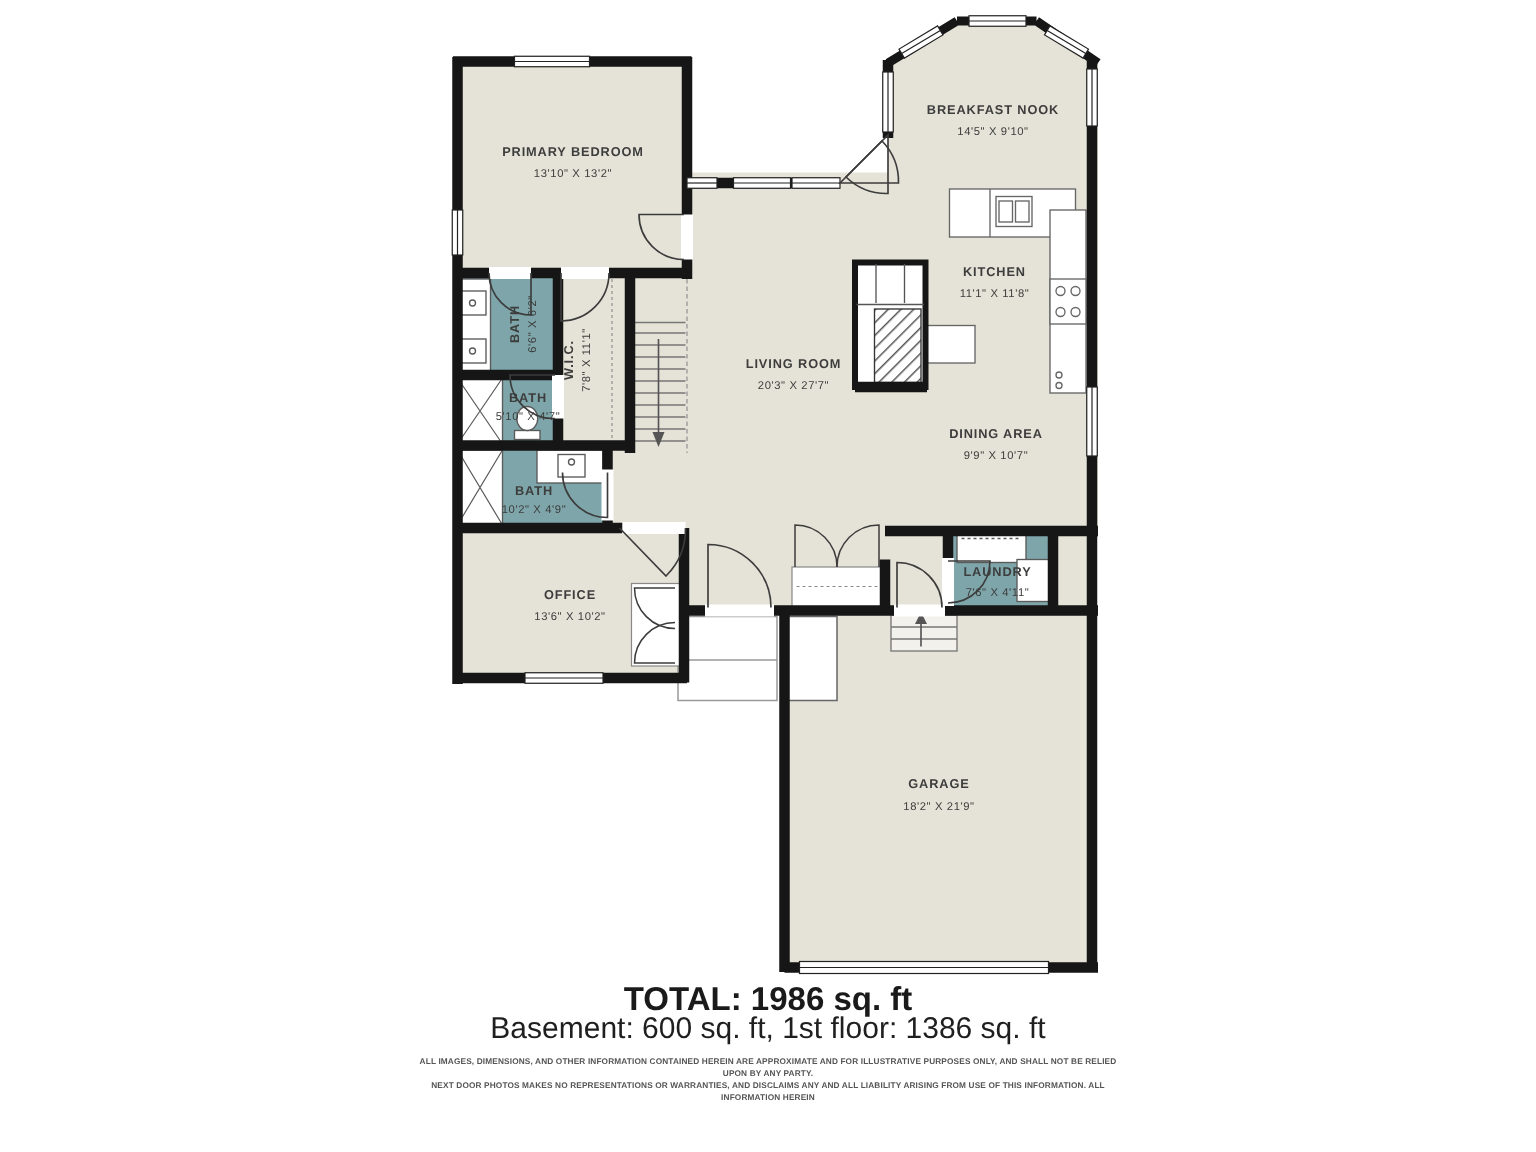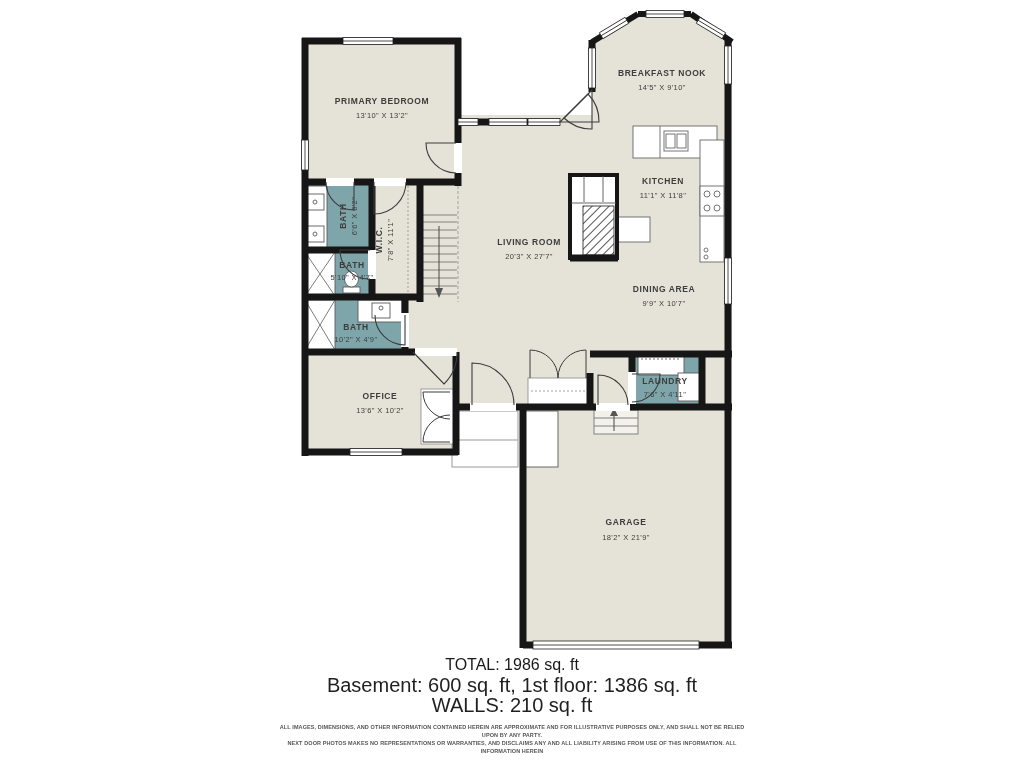--- a/index.html
+++ b/index.html
@@ -8,7 +8,7 @@
   .room-name{font-size:8.5px;letter-spacing:.6px;font-weight:600;text-anchor:middle;}
   .room-dims{font-size:7.5px;letter-spacing:.4px;font-weight:400;text-anchor:middle;}
   .footer{width:1024px;text-align:center;color:#1a1a1a;margin-top:-2px;}
-  .footer .total{font-size:16px;font-weight:400;line-height:21px;}
+  .footer .total{font-size:22px;font-weight:700;line-height:21px;}
   .footer .line{font-size:20px;font-weight:400;line-height:20px;color:#1f1f1f;}
   .disclaimer{margin:8px auto 0;width:480px;font-size:5.5px;line-height:8px;color:#555;font-weight:600;letter-spacing:.1px;}
 </style>

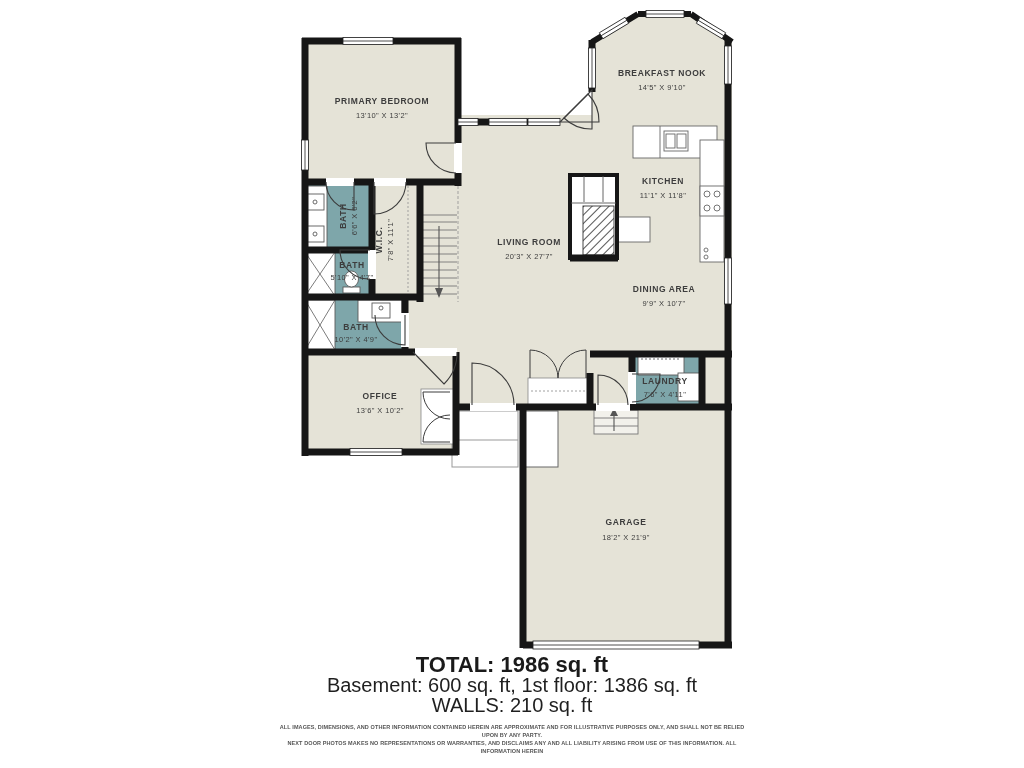--- a/index.html
+++ b/index.html
@@ -307,7 +307,6 @@
 <div class="footer">
   <div class="total">TOTAL: 1986 sq. ft</div>
   <div class="line">Basement: 600 sq. ft, 1st floor: 1386 sq. ft</div>
-  <div class="line">WALLS: 210 sq. ft</div>
   <div class="disclaimer">
     <div>ALL IMAGES, DIMENSIONS, AND OTHER INFORMATION CONTAINED HEREIN ARE APPROXIMATE AND FOR ILLUSTRATIVE PURPOSES ONLY, AND SHALL NOT BE RELIED UPON BY ANY PARTY.</div>
     <div>NEXT DOOR PHOTOS MAKES NO REPRESENTATIONS OR WARRANTIES, AND DISCLAIMS ANY AND ALL LIABILITY ARISING FROM USE OF THIS INFORMATION. ALL INFORMATION HEREIN</div>

